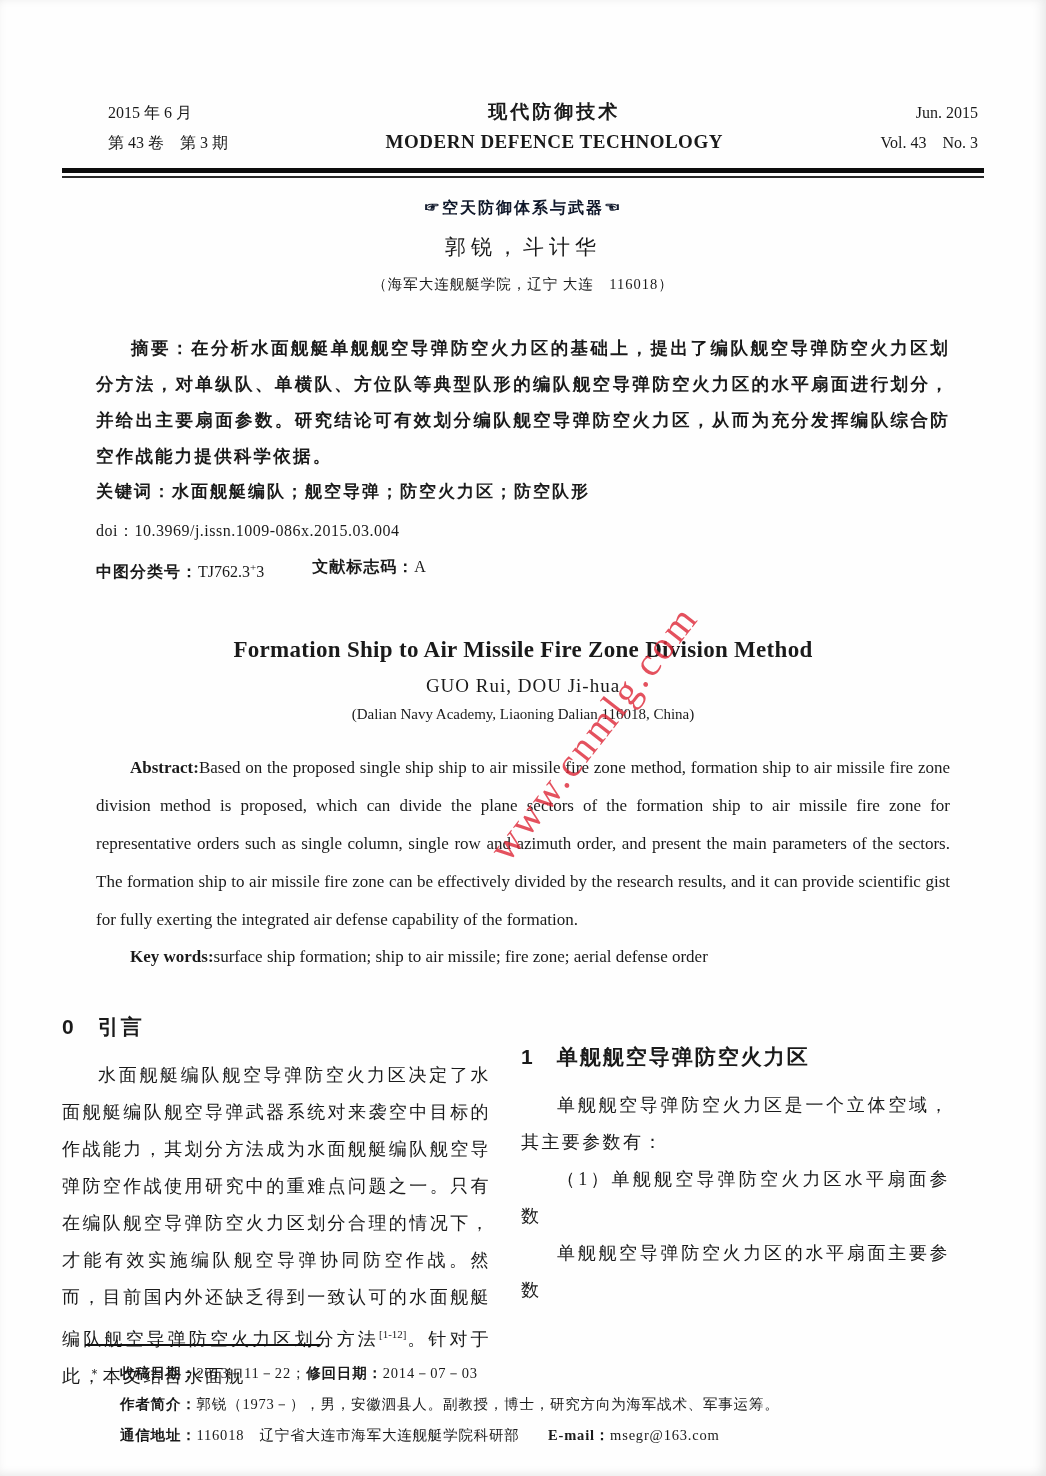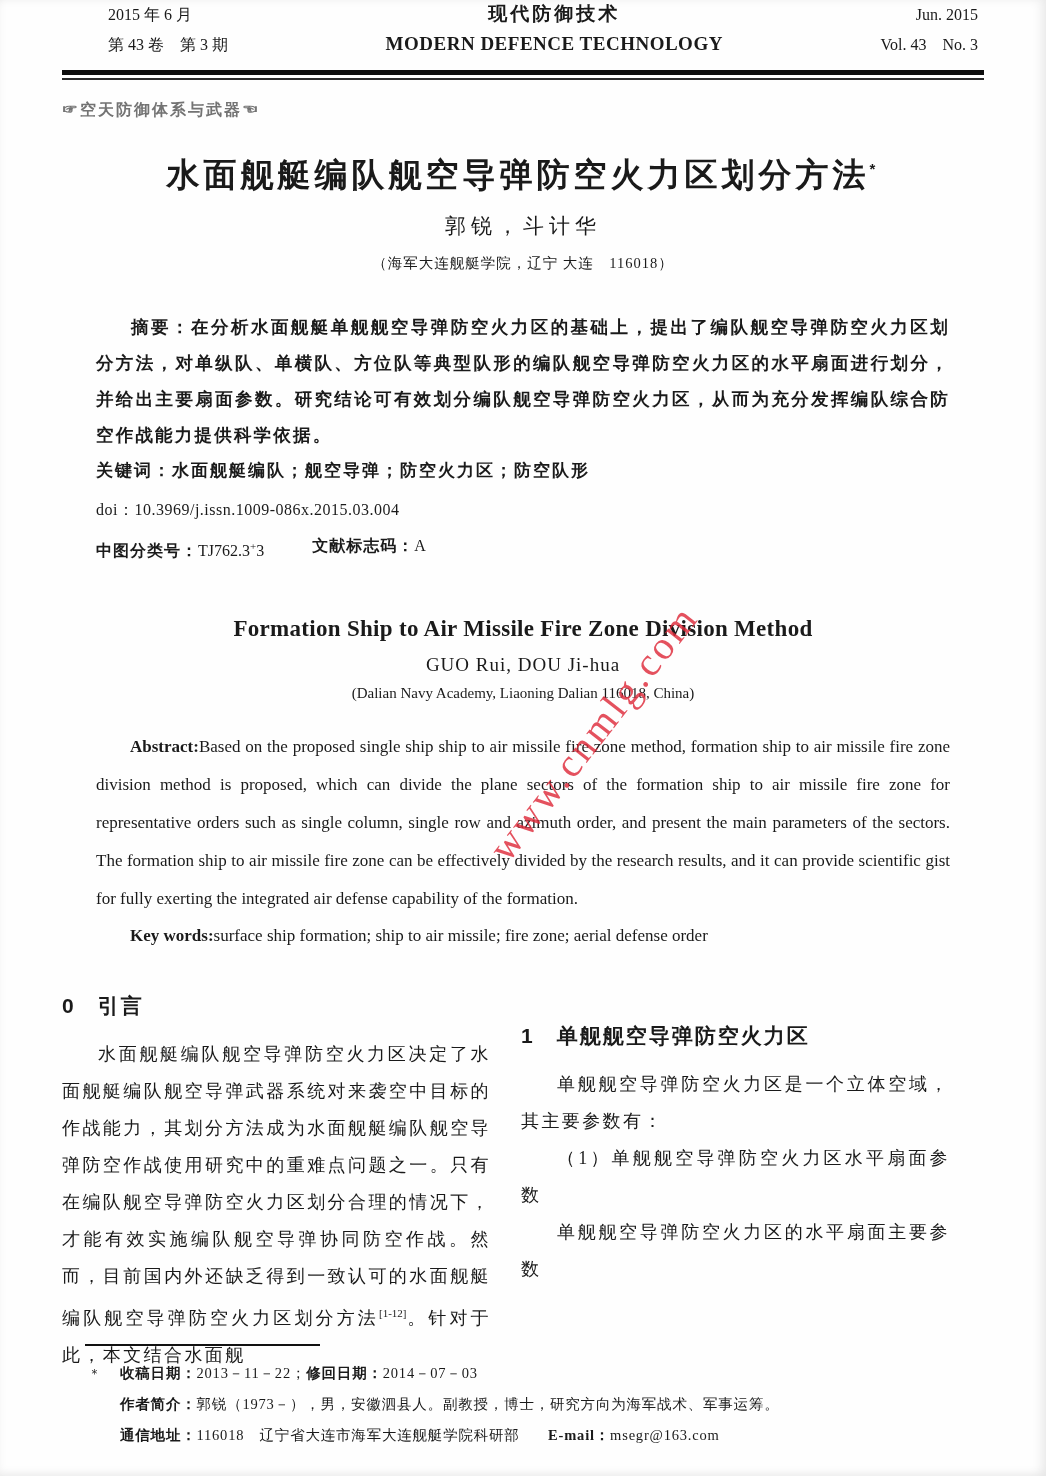--- a/index.html
+++ b/index.html
@@ -17,7 +17,7 @@
   .content { padding:0 62px; }
 
   
-  .jheader { display:flex; justify-content:space-between; align-items:flex-start; }
+  .jheader { display:flex; justify-content:space-between; align-items:flex-start; padding-top:98px; }
   .jheader .col-left, .jheader .col-right { font-size:16px; line-height:30px; white-space:nowrap; }
   .jheader .col-left { padding-left:46px; }
   .jheader .col-right { text-align:right; padding-right:6px; }

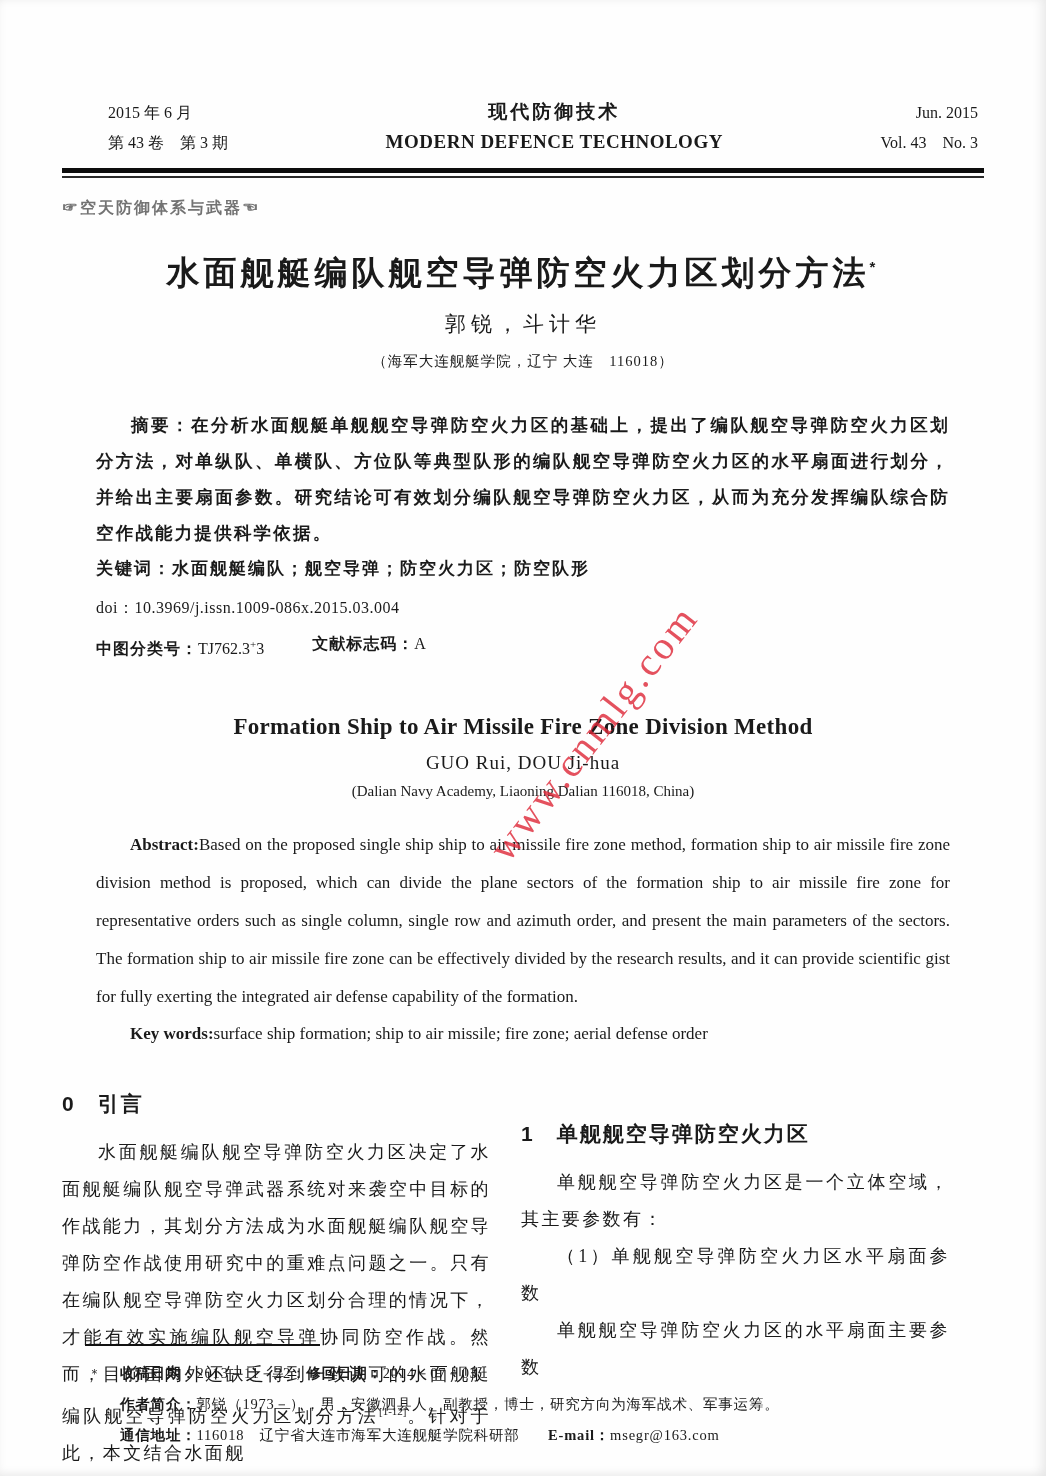--- a/index.html
+++ b/index.html
@@ -28,7 +28,7 @@
   .rule-thick { height:5px; background:#0d0d0d; margin-top:10px; }
   .rule-thin  { height:2px; background:#2a2a2a; margin-top:3px; }
 
-  .column-badge { margin-top:20px; font-size:16px; font-weight:bold; letter-spacing:2px; color:#737373; }
+  .column-badge { margin-top:20px; font-size:16px; font-weight:bold; letter-spacing:2px; color:#0f172a;text-align:center; }
 
   
   .title-cn { margin-top:32px; text-align:center; font-size:33px; font-weight:bold; letter-spacing:4px;

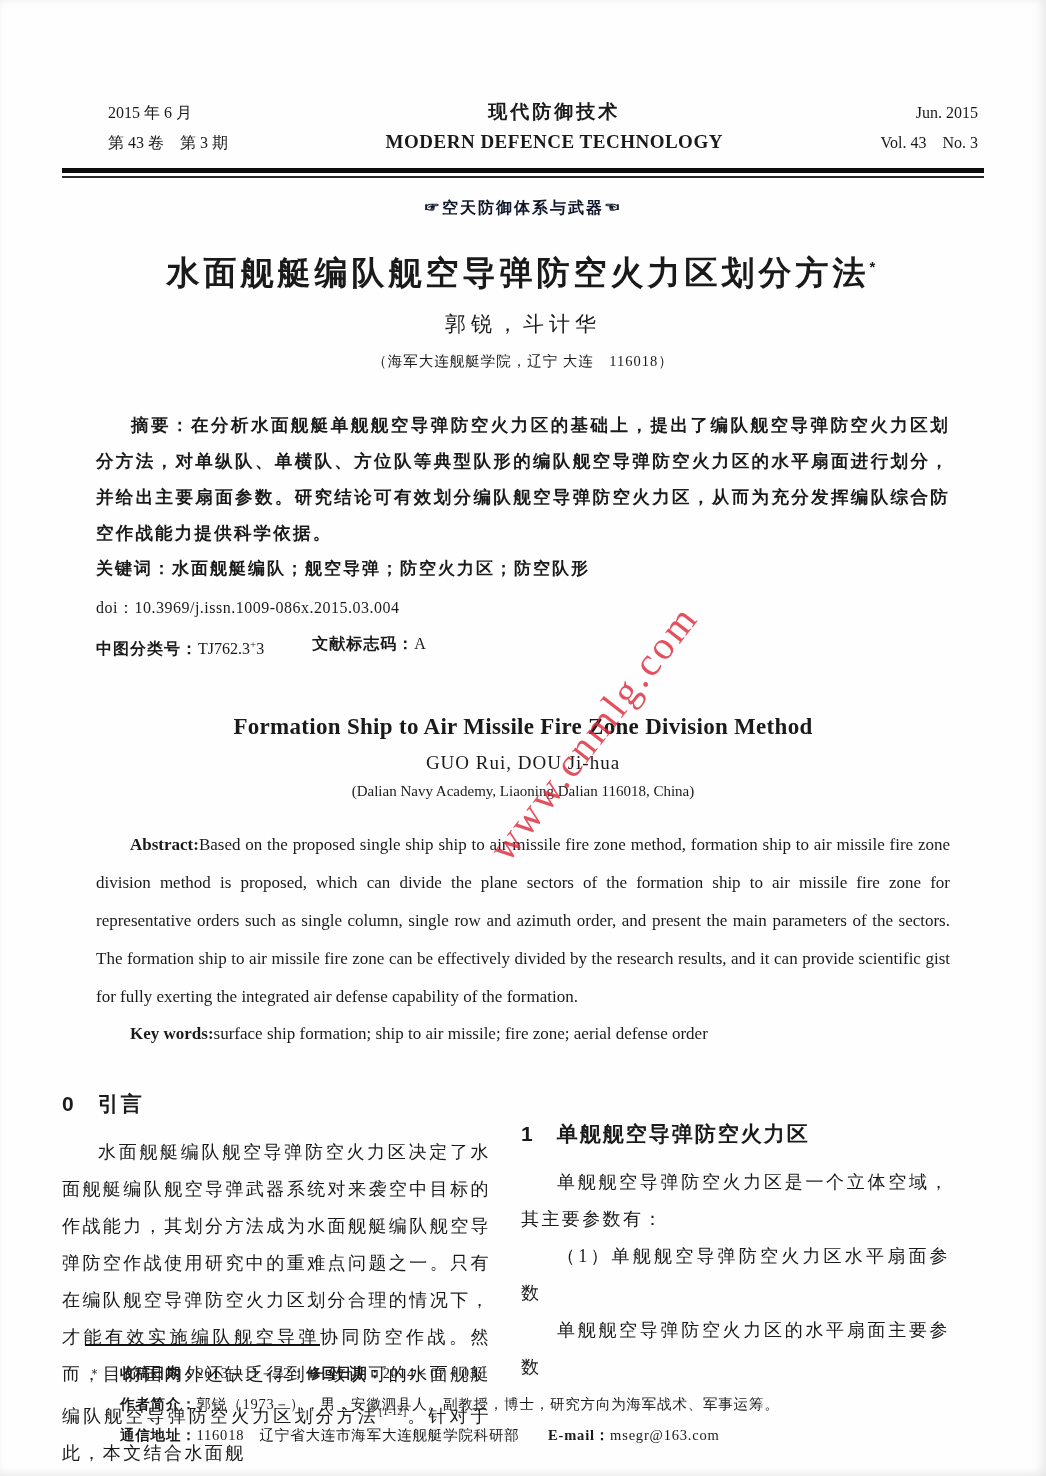--- a/index.html
+++ b/index.html
@@ -108,7 +108,6 @@
 
     <div class="column-badge">☞空天防御体系与武器☜</div>
 
-    <div class="title-cn"><span>水面舰艇编队舰空导弹防空火力区划分方法</span><sup>*</sup></div>
 
     <div class="authors-cn">郭锐，斗计华</div>
     <div class="affil-cn">（海军大连舰艇学院，辽宁 大连　116018）</div>

